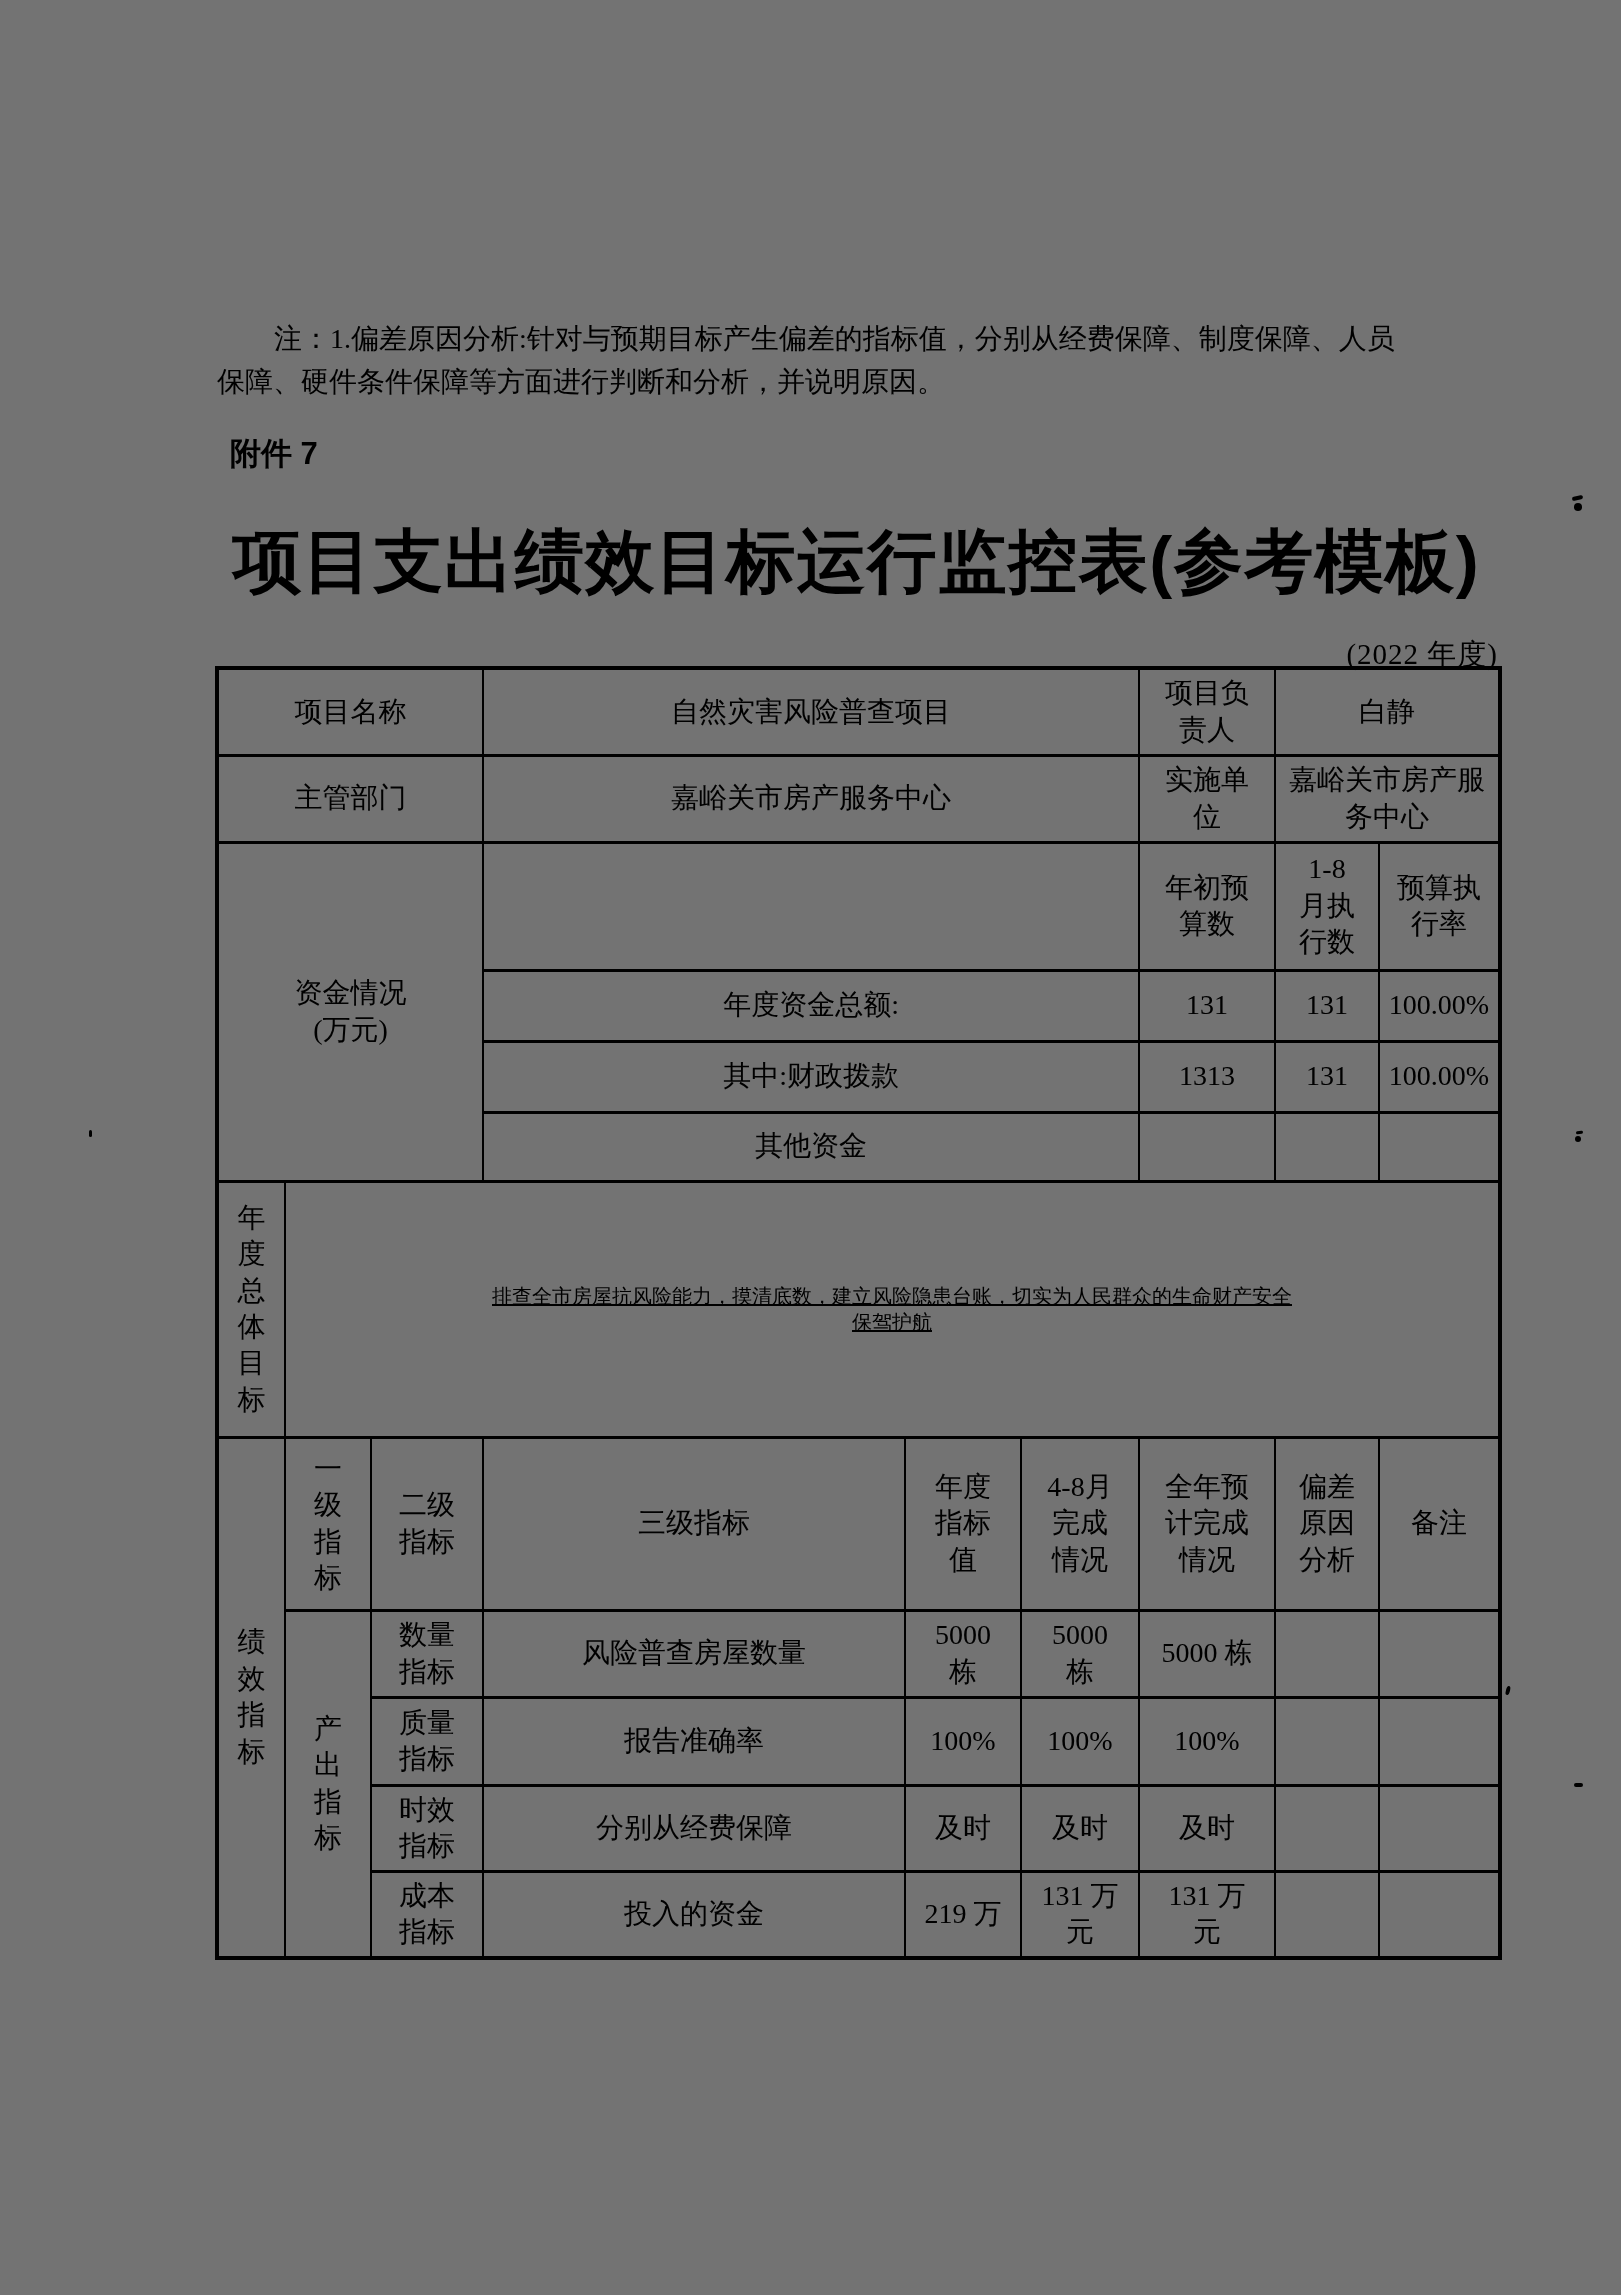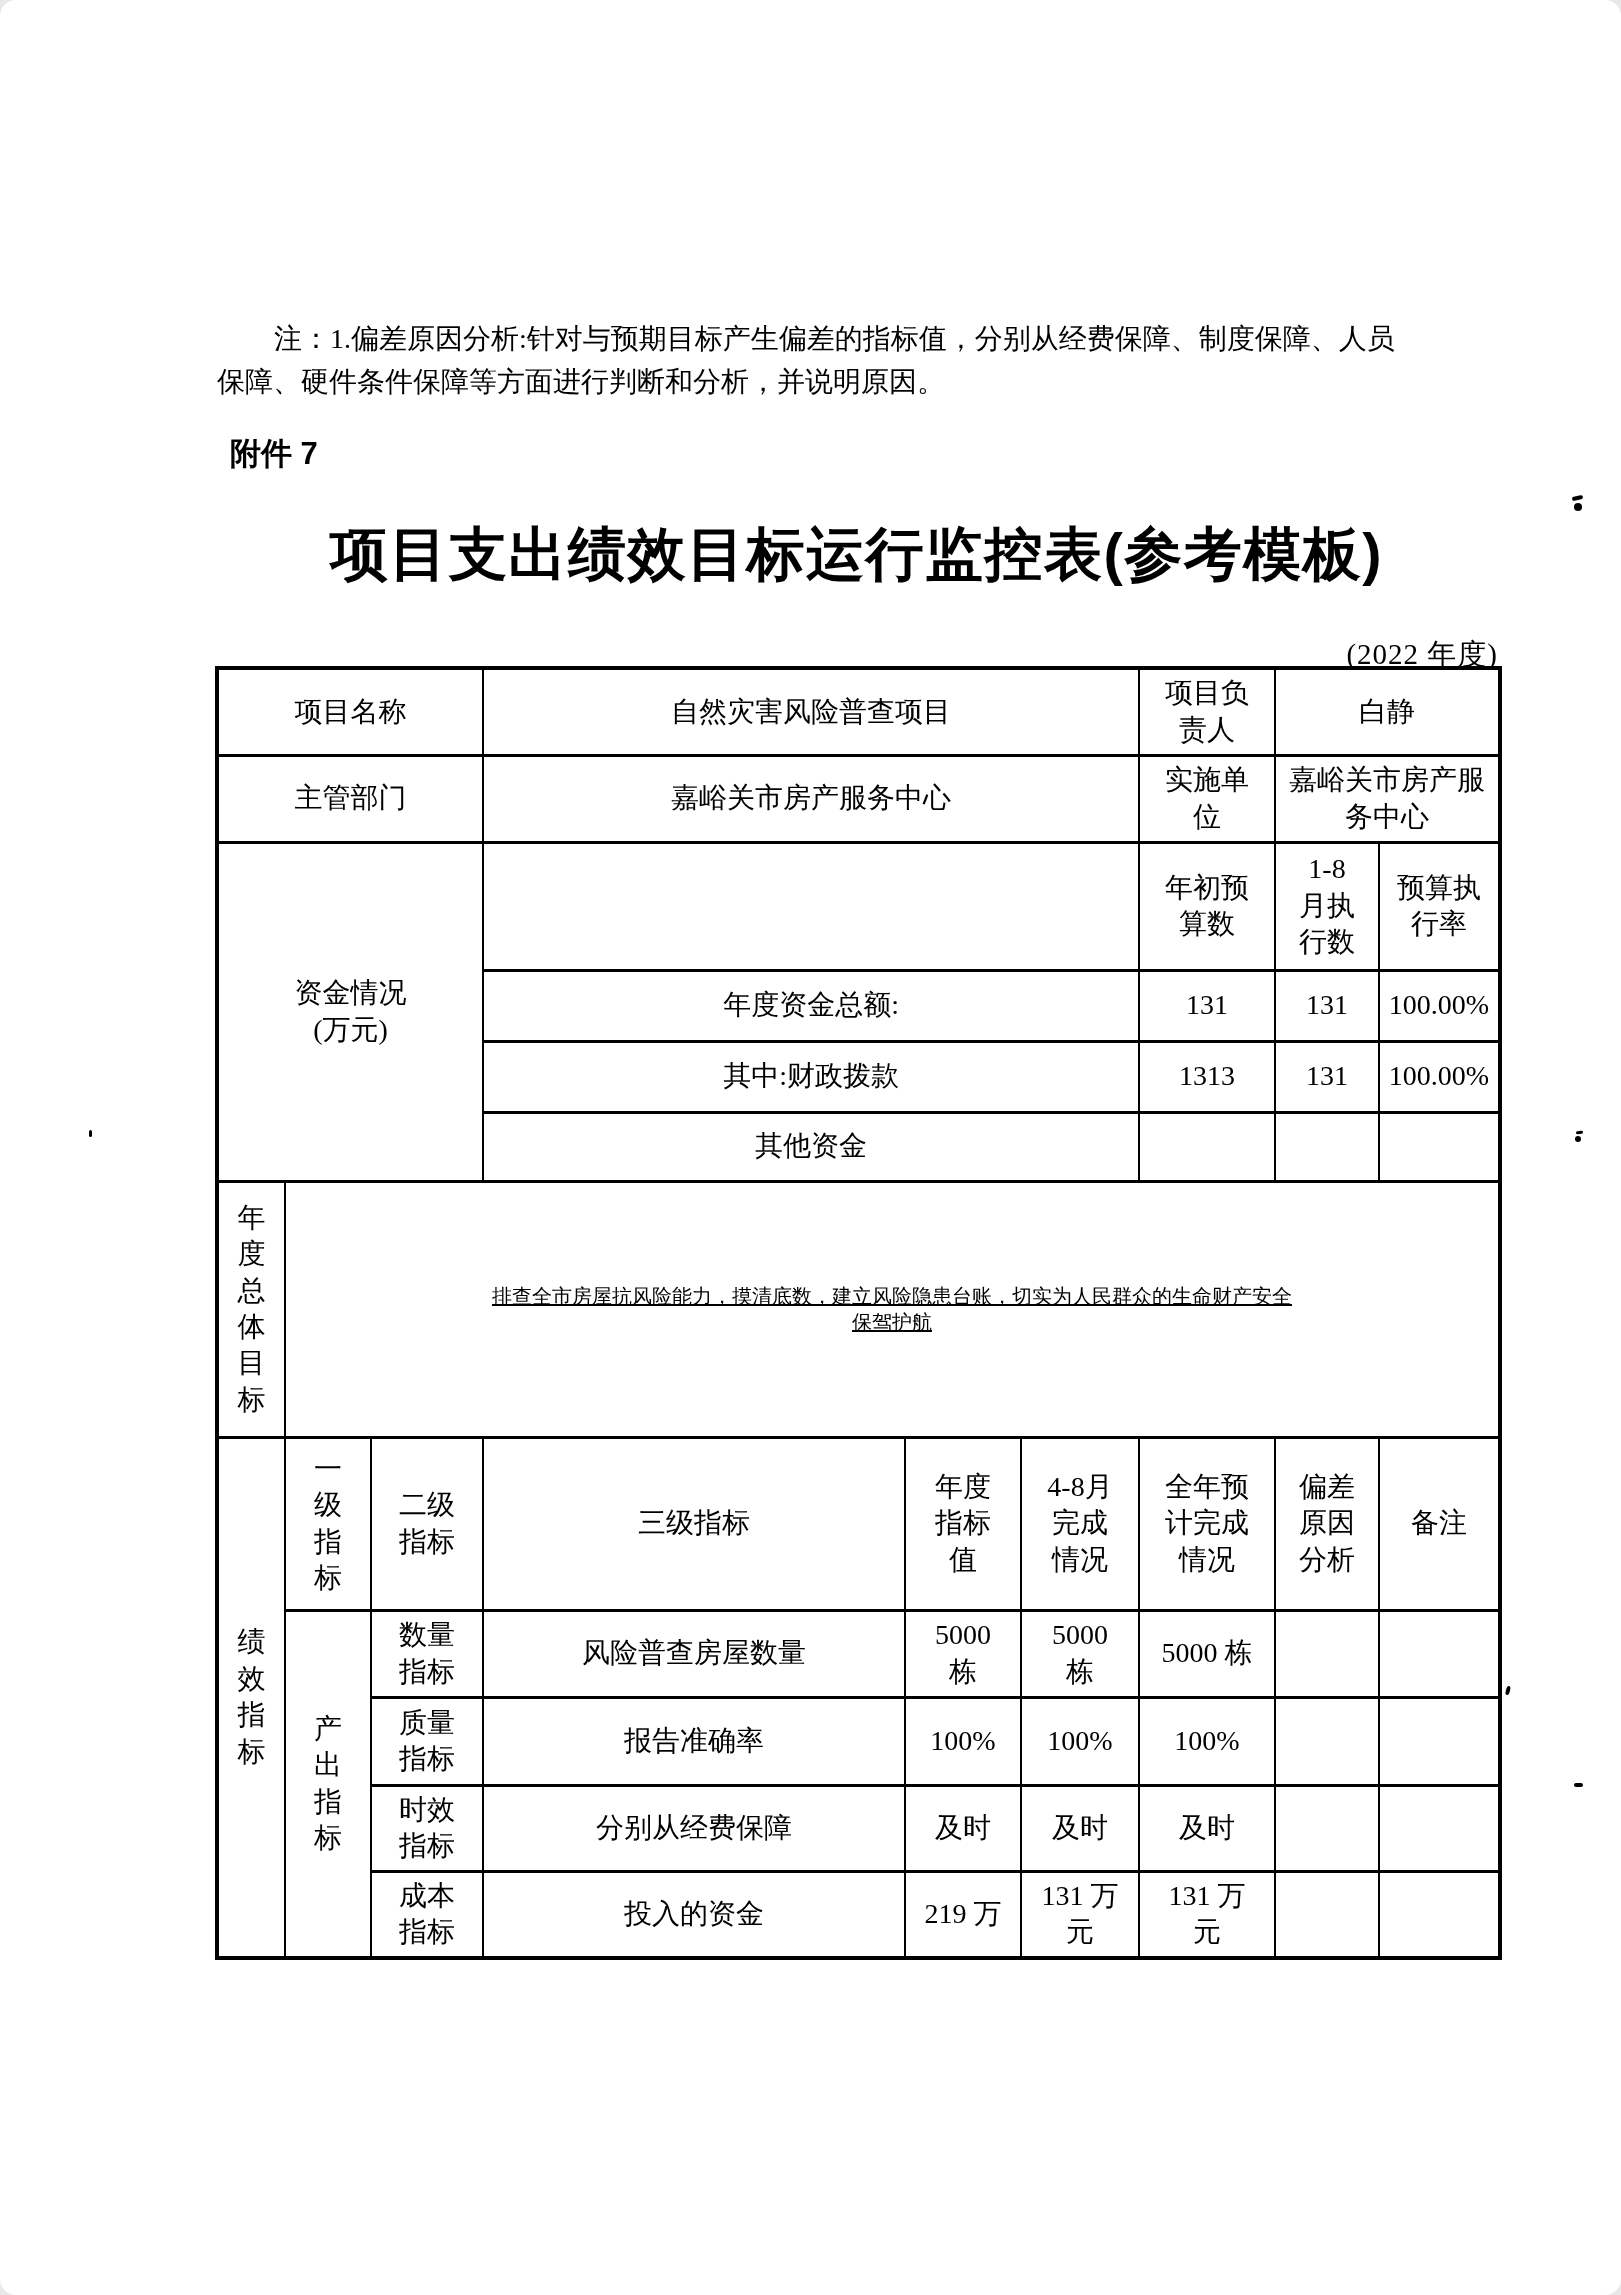--- a/index.html
+++ b/index.html
@@ -7,11 +7,10 @@
     position:relative;
     width:1621px;
     height:2295px;
-    background:#ffffff;
+    background:#737373;
     color:#000;
     font-family:"Liberation Serif","DejaVu Serif",serif;
     overflow:hidden;
-    border-radius:16px;
   }
   
   .notes{

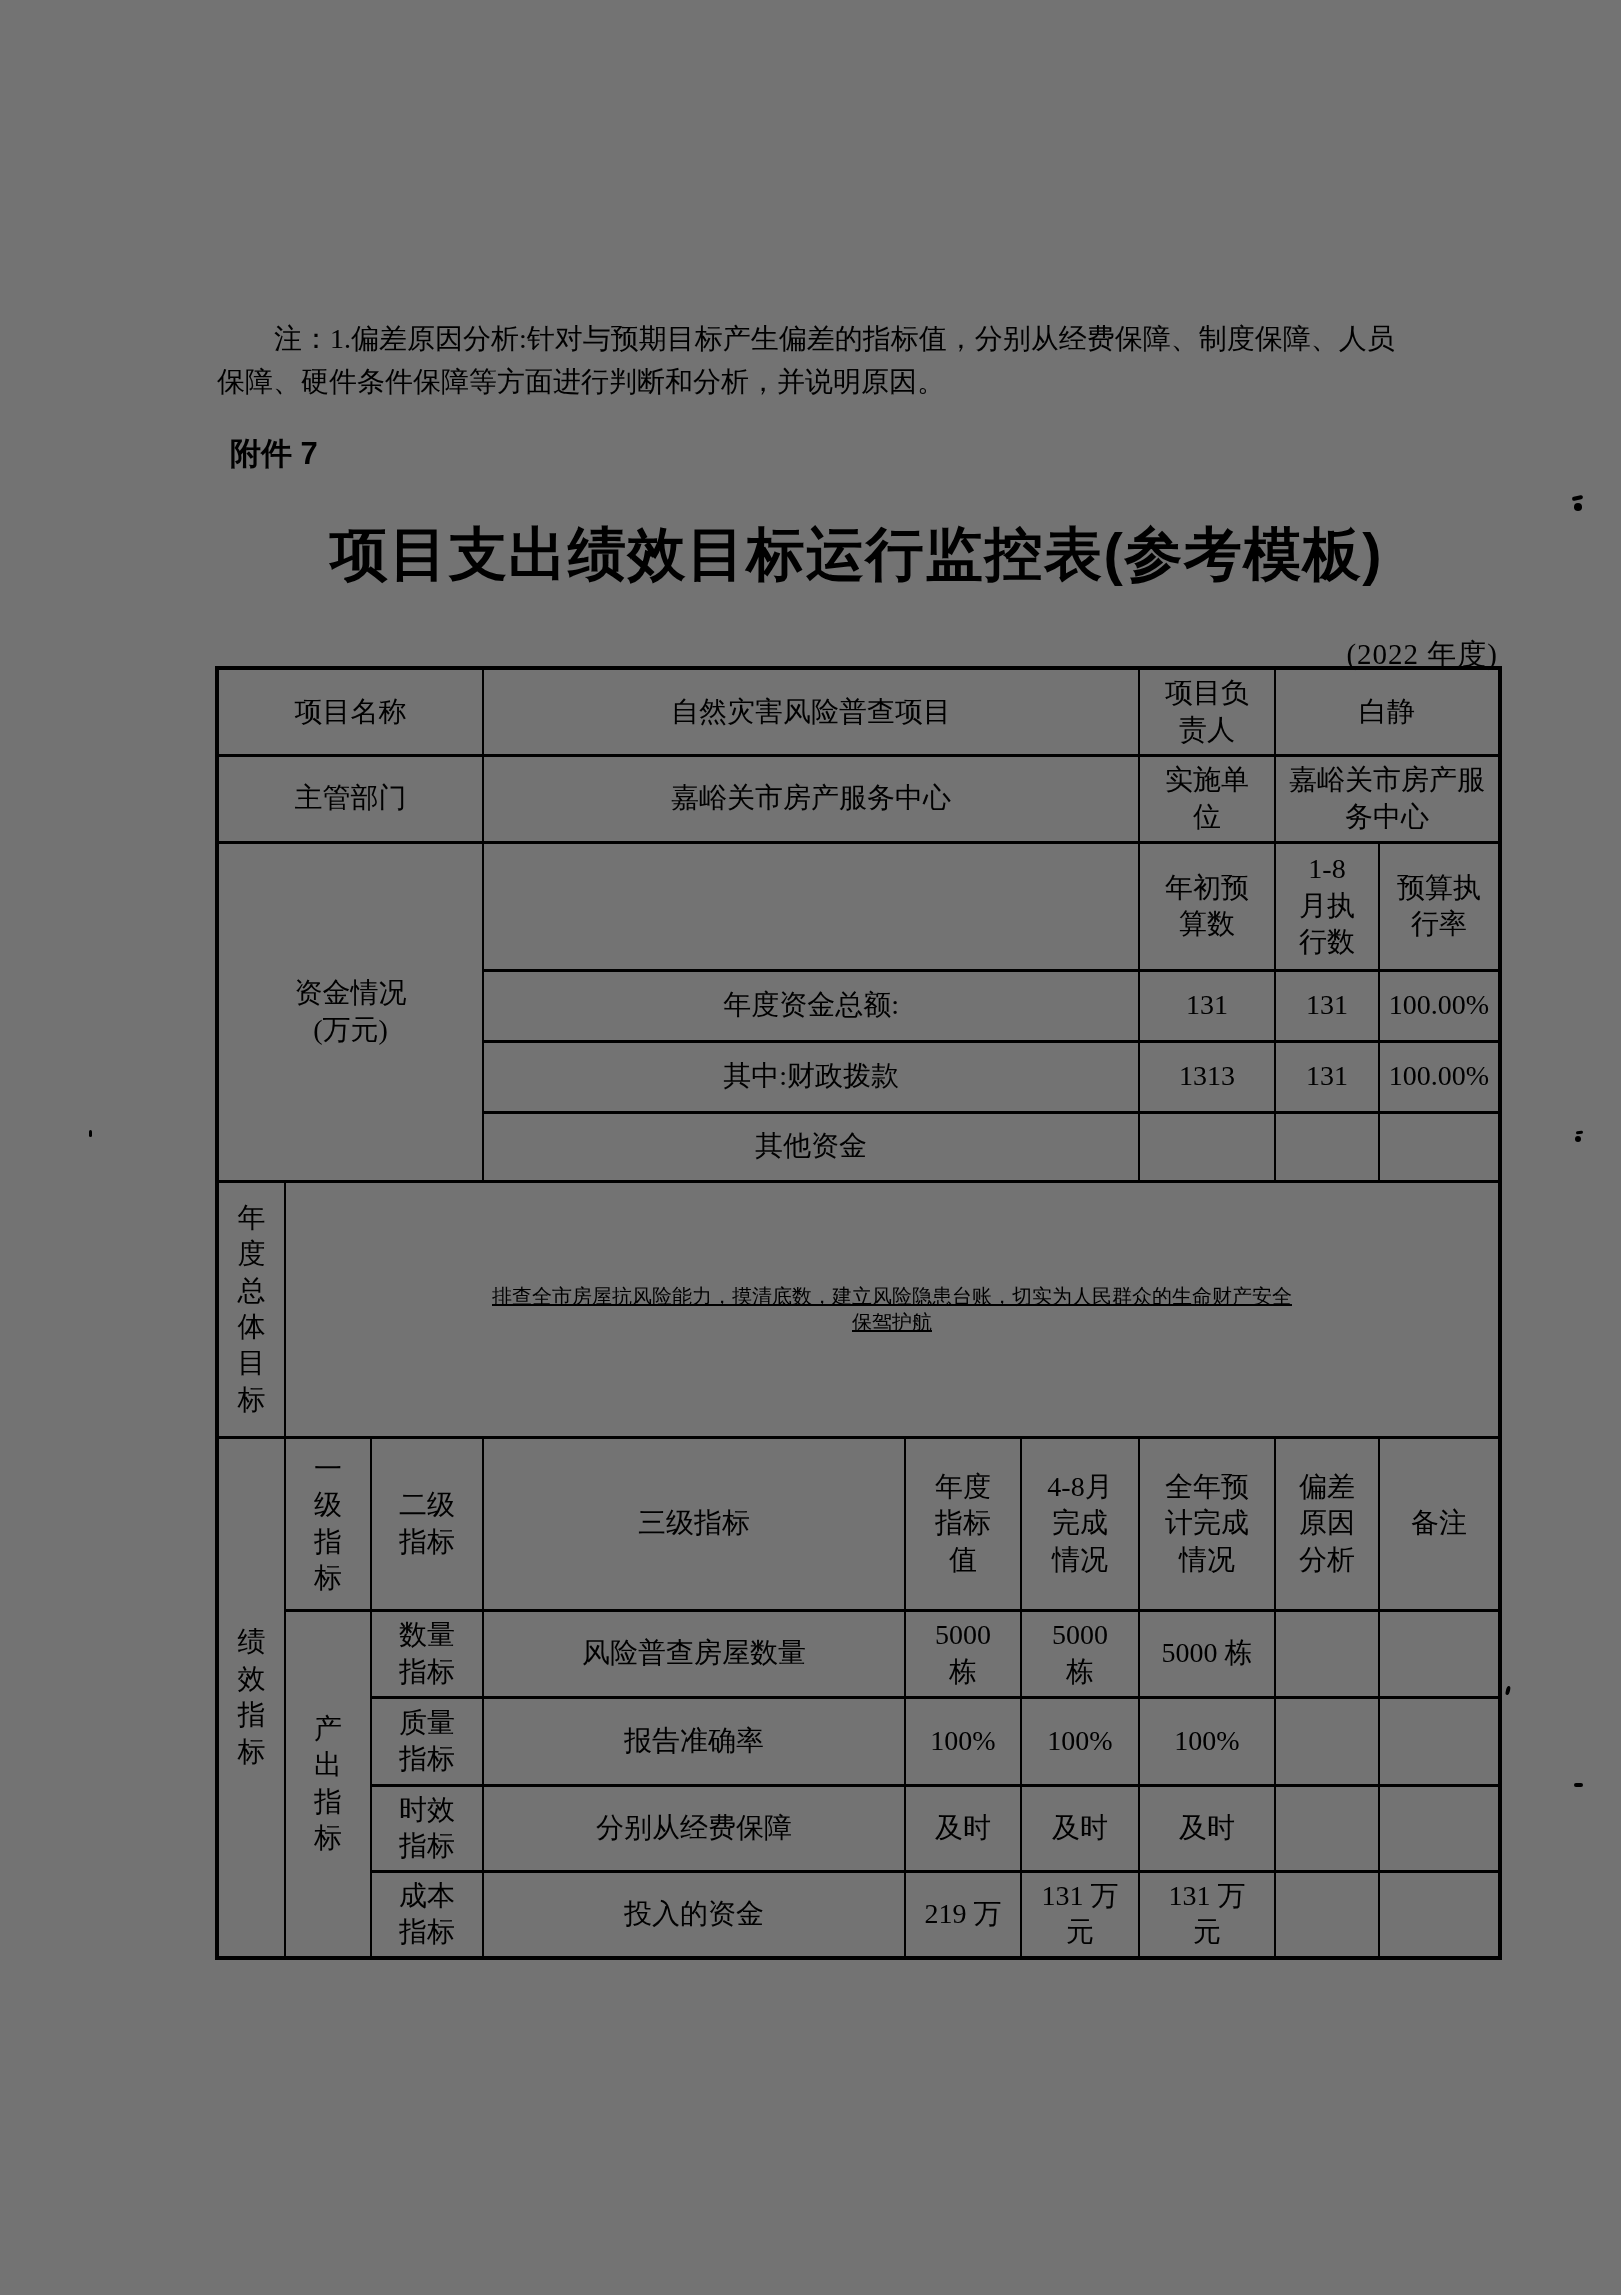--- a/index.html
+++ b/index.html
@@ -34,7 +34,7 @@
     position:absolute;
     left:215px; top:516px; width:1283px; margin:0;
     text-align:center;
-    font-size:58px; font-weight:bold; letter-spacing:1.5px;
+    font-size:69px; font-weight:bold; letter-spacing:1.5px;
     font-family:"Liberation Sans","DejaVu Sans",sans-serif;
   }
   .subtitle{

